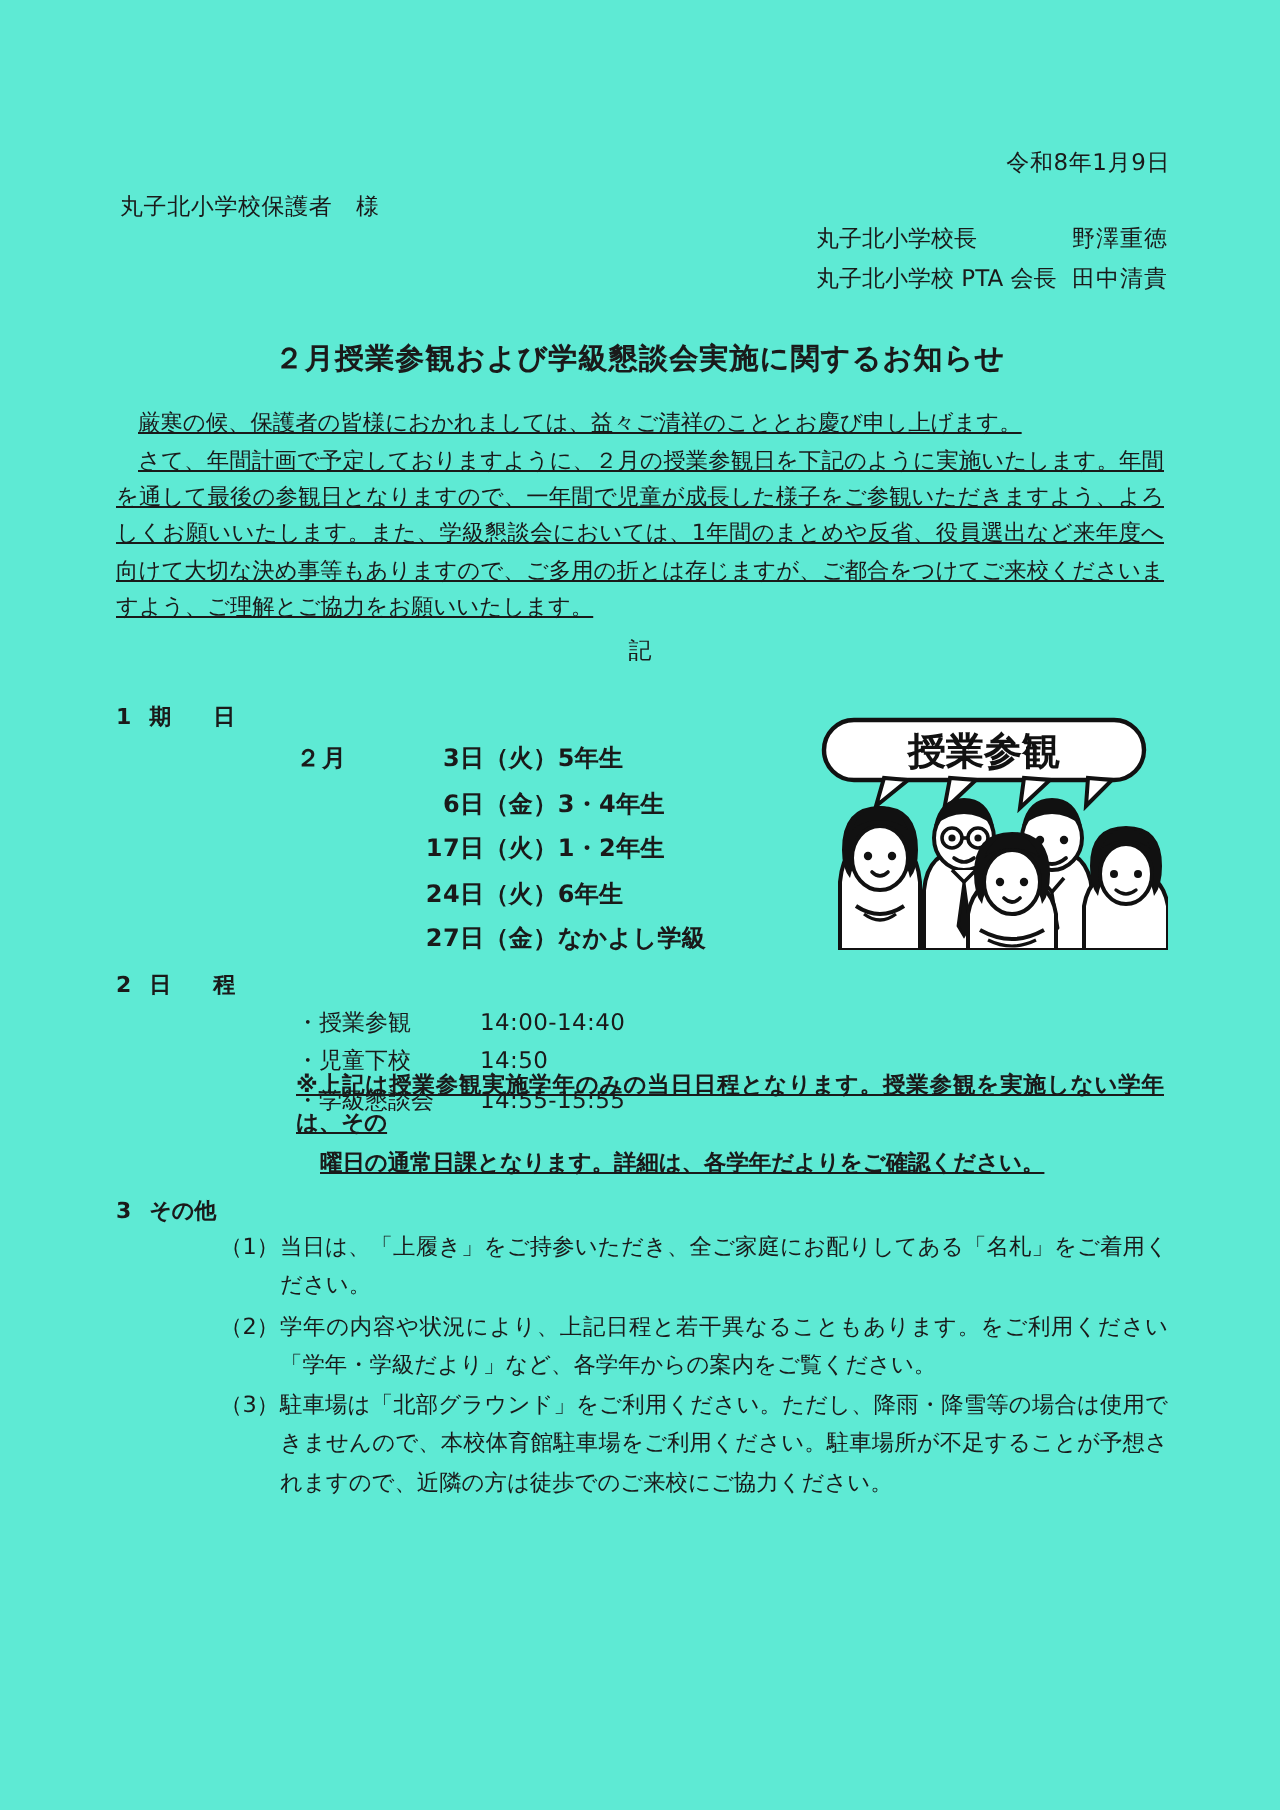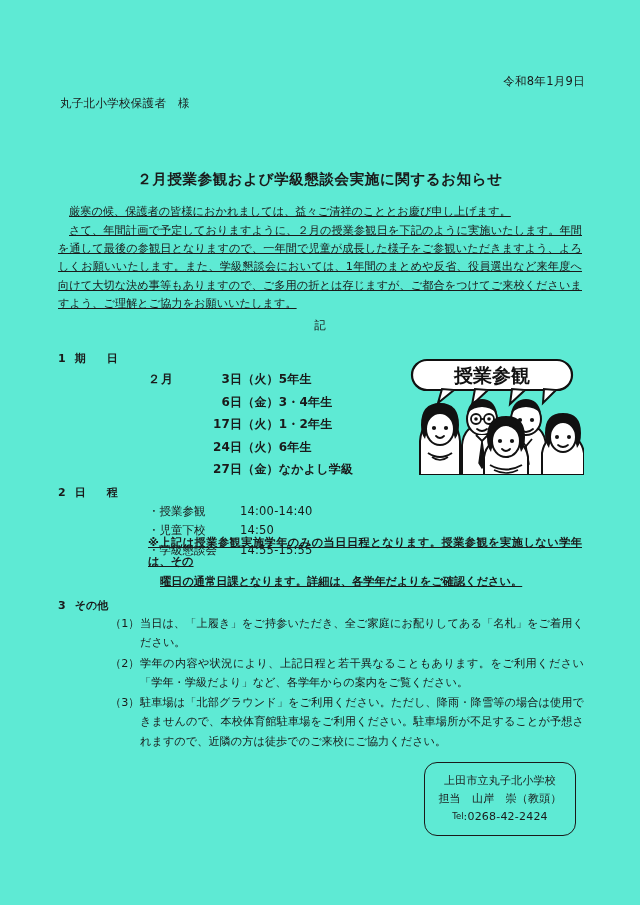--- a/index.html
+++ b/index.html
@@ -234,6 +234,16 @@
 
   <div class="addressee">丸子北小学校保護者　様</div>
 
+  <div class="signers">
+    <div class="signer-row">
+      <span class="signer-org">丸子北小学校長</span>
+      <span class="signer-name">野澤重徳</span>
+    </div>
+    <div class="signer-row">
+      <span class="signer-org">丸子北小学校 PTA 会長</span>
+      <span class="signer-name">田中清貴</span>
+    </div>
+  </div>
 
   <div class="doc-title">２月授業参観および学級懇談会実施に関するお知らせ</div>
 

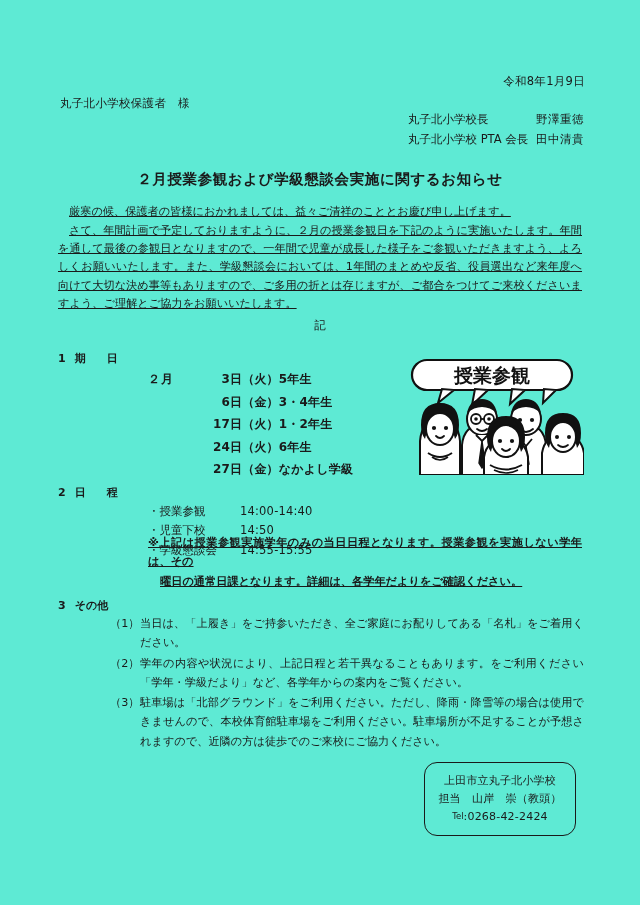--- a/index.html
+++ b/index.html
@@ -386,11 +386,6 @@
     </div>
   </div>
 
-  <div class="contact-box">
-    <div class="contact-line">上田市立丸子北小学校</div>
-    <div class="contact-line">担当　山岸　崇（教頭）</div>
-    <div class="contact-line"><span class="contact-tel-label">Tel</span><span>:0268-42-2424</span></div>
-  </div>
 
 </div>
 

